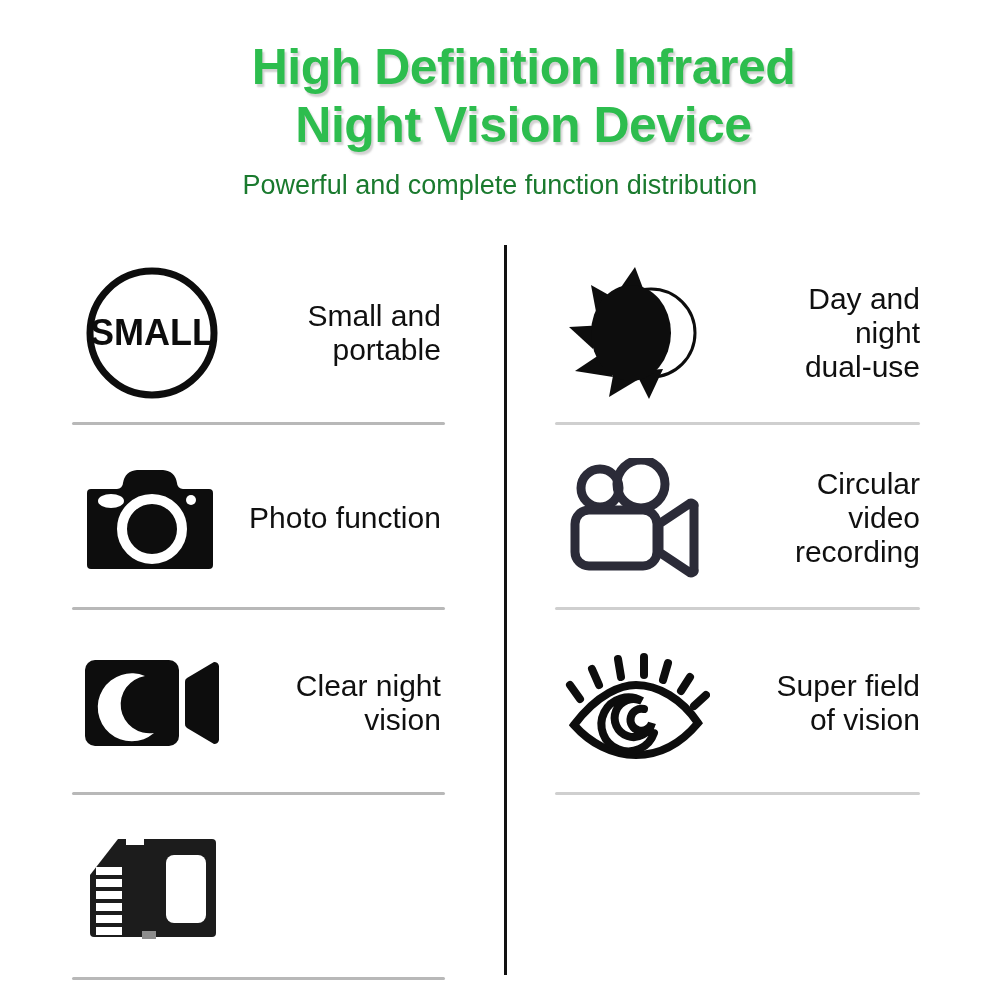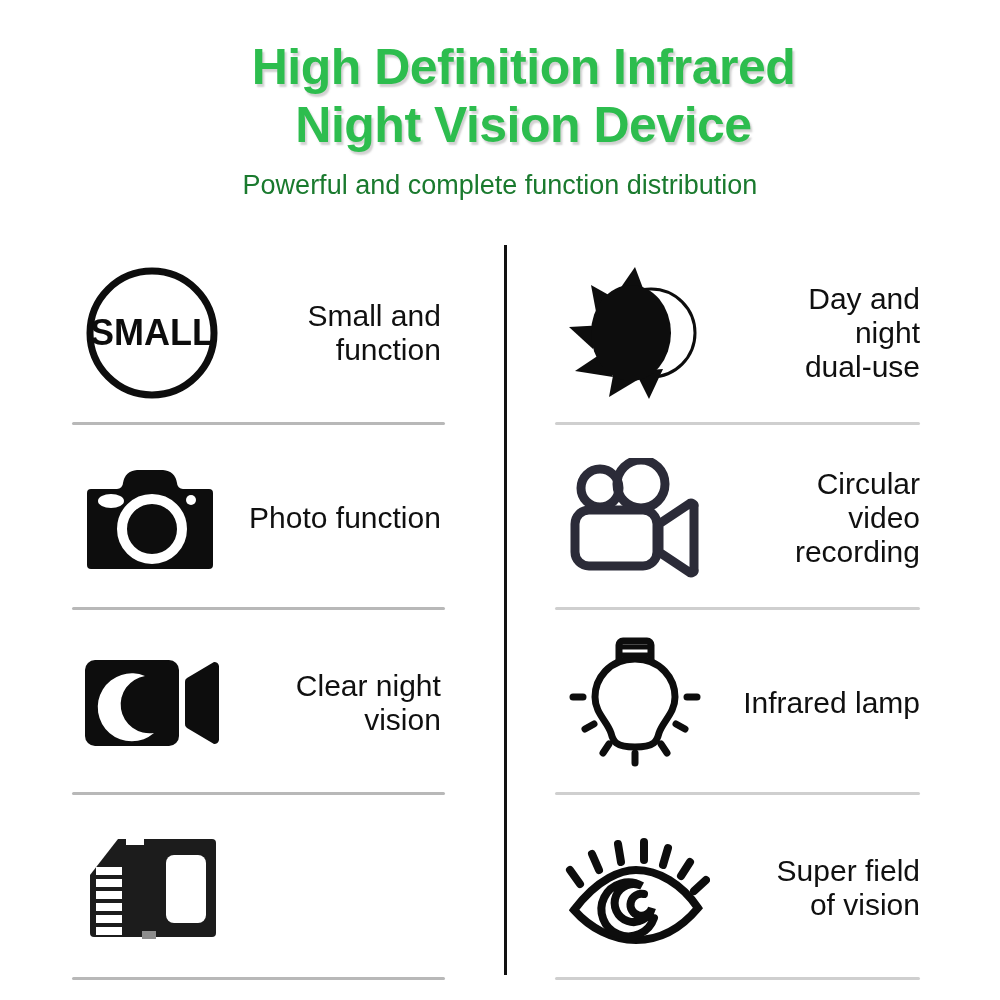--- a/index.html
+++ b/index.html
@@ -145,7 +145,7 @@
         </div>
         <div class="label">
           <span>Small and</span>
-          <span>function</span>
+          <span>portable</span>
         </div>
       </div>
 

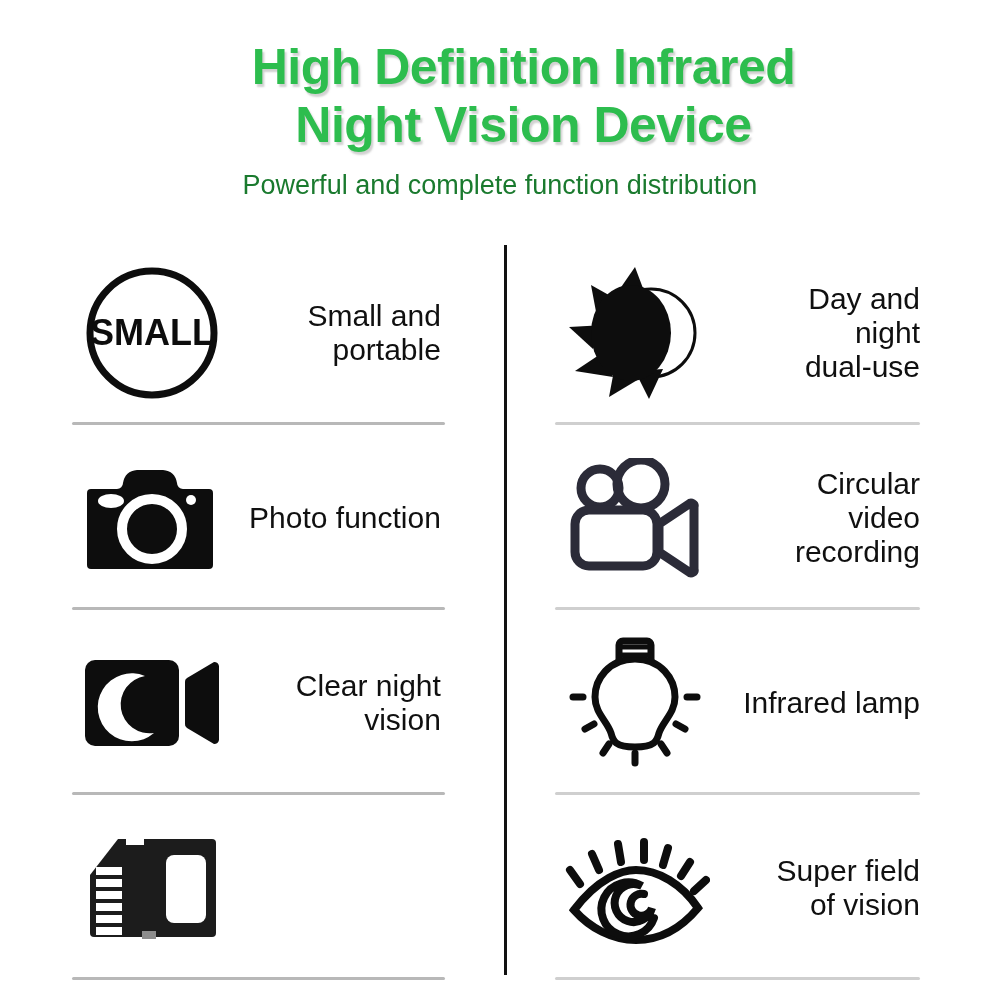--- a/index.html
+++ b/index.html
@@ -235,29 +235,6 @@
         </div>
       </div>
 
-      <div class="row">
-        <div class="icon-box">
-          <svg width="140" height="140" viewBox="0 0 140 140">
-            <g fill="none" stroke="#0d0d0d" stroke-width="7" stroke-linecap="round">
-              <path d="M70 26 C44 26 30 46 30 64 C30 80 42 88 46 100 C48 108 50 114 70 114
-                       C90 114 92 108 94 100 C98 88 110 80 110 64 C110 46 96 26 70 26 Z"></path>
-              <path d="M54 28 v-16 a4 4 0 0 1 4 -4 h24 a4 4 0 0 1 4 4 v16"></path>
-              <path d="M55 14 h30" stroke-width="5"></path>
-              <path d="M55 22 h30" stroke-width="5"></path>
-              <path d="M8 64 h10"></path>
-              <path d="M122 64 h10"></path>
-              <path d="M20 96 l9 -5"></path>
-              <path d="M120 96 l-9 -5"></path>
-              <path d="M38 120 l6 -9"></path>
-              <path d="M102 120 l-6 -9"></path>
-              <path d="M70 130 v-10"></path>
-            </g>
-          </svg>
-        </div>
-        <div class="label">
-          <span>Infrared lamp</span>
-        </div>
-      </div>
 
       <div class="row">
         <div class="icon-box">

